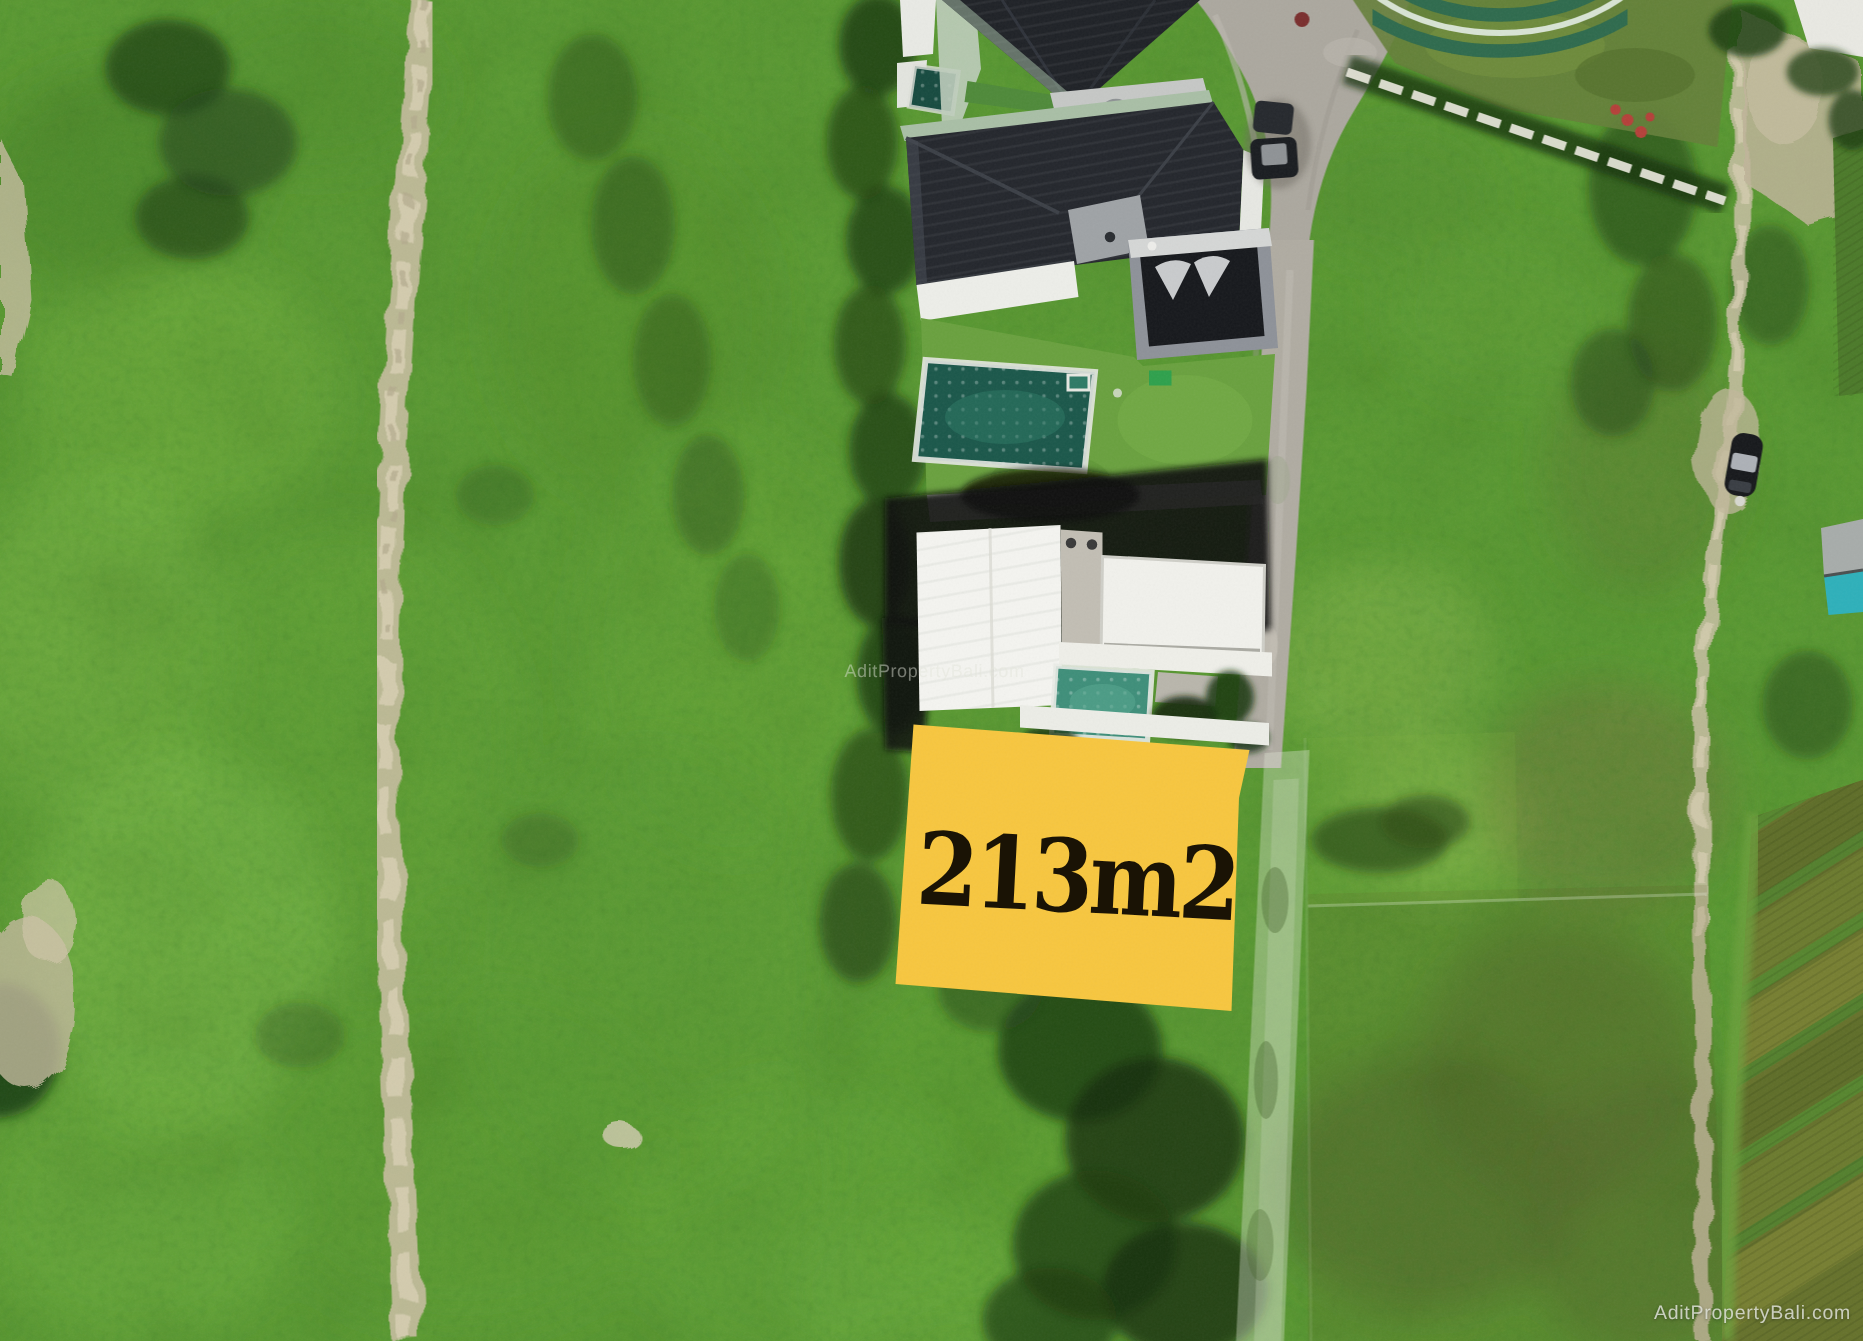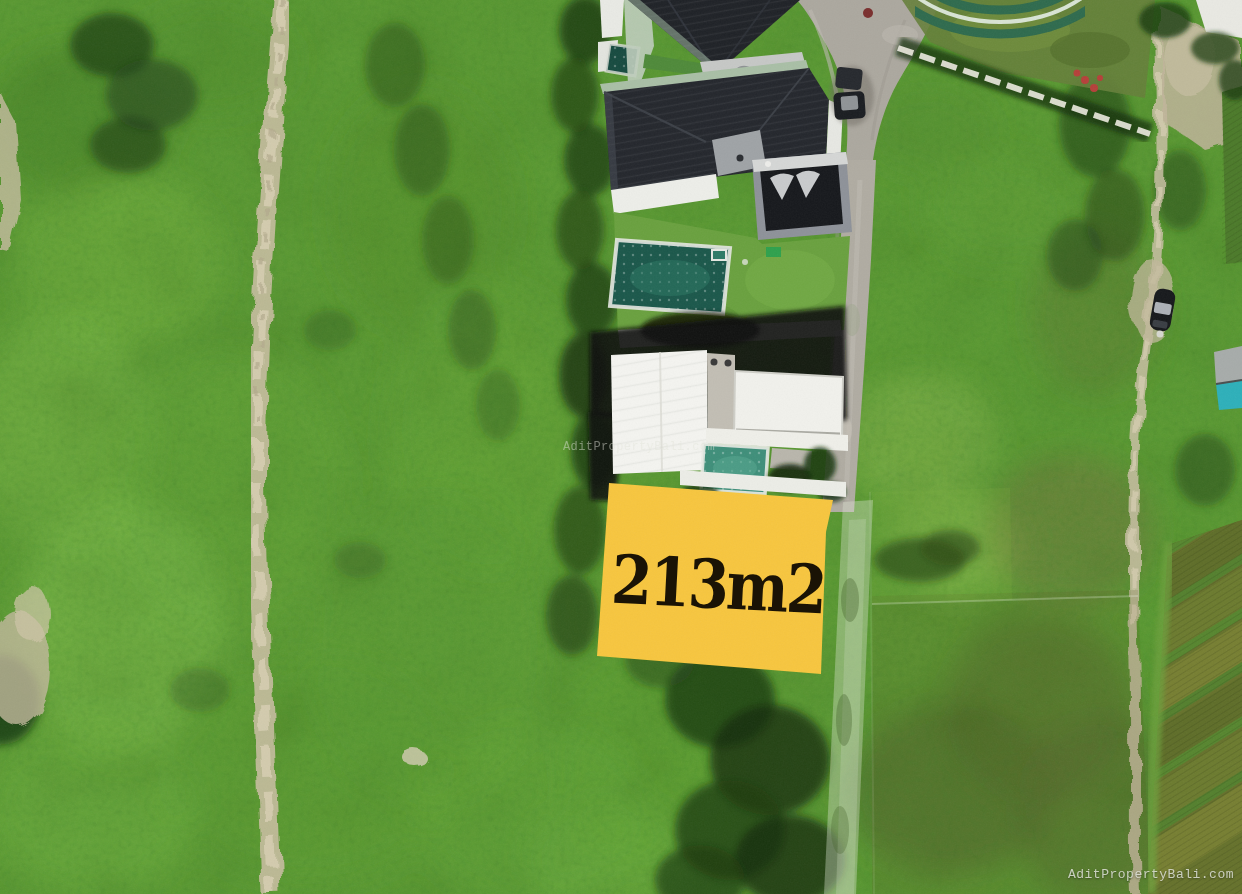--- a/index.html
+++ b/index.html
@@ -17,7 +17,7 @@
     white-space:nowrap;pointer-events:none;
   }
   .wm{
-    position:absolute;font-family:Liberation Mono, monospace;
+    position:absolute;font-family:Liberation Sans, sans-serif;
     pointer-events:none;white-space:nowrap;
   }
   .wm-center{

